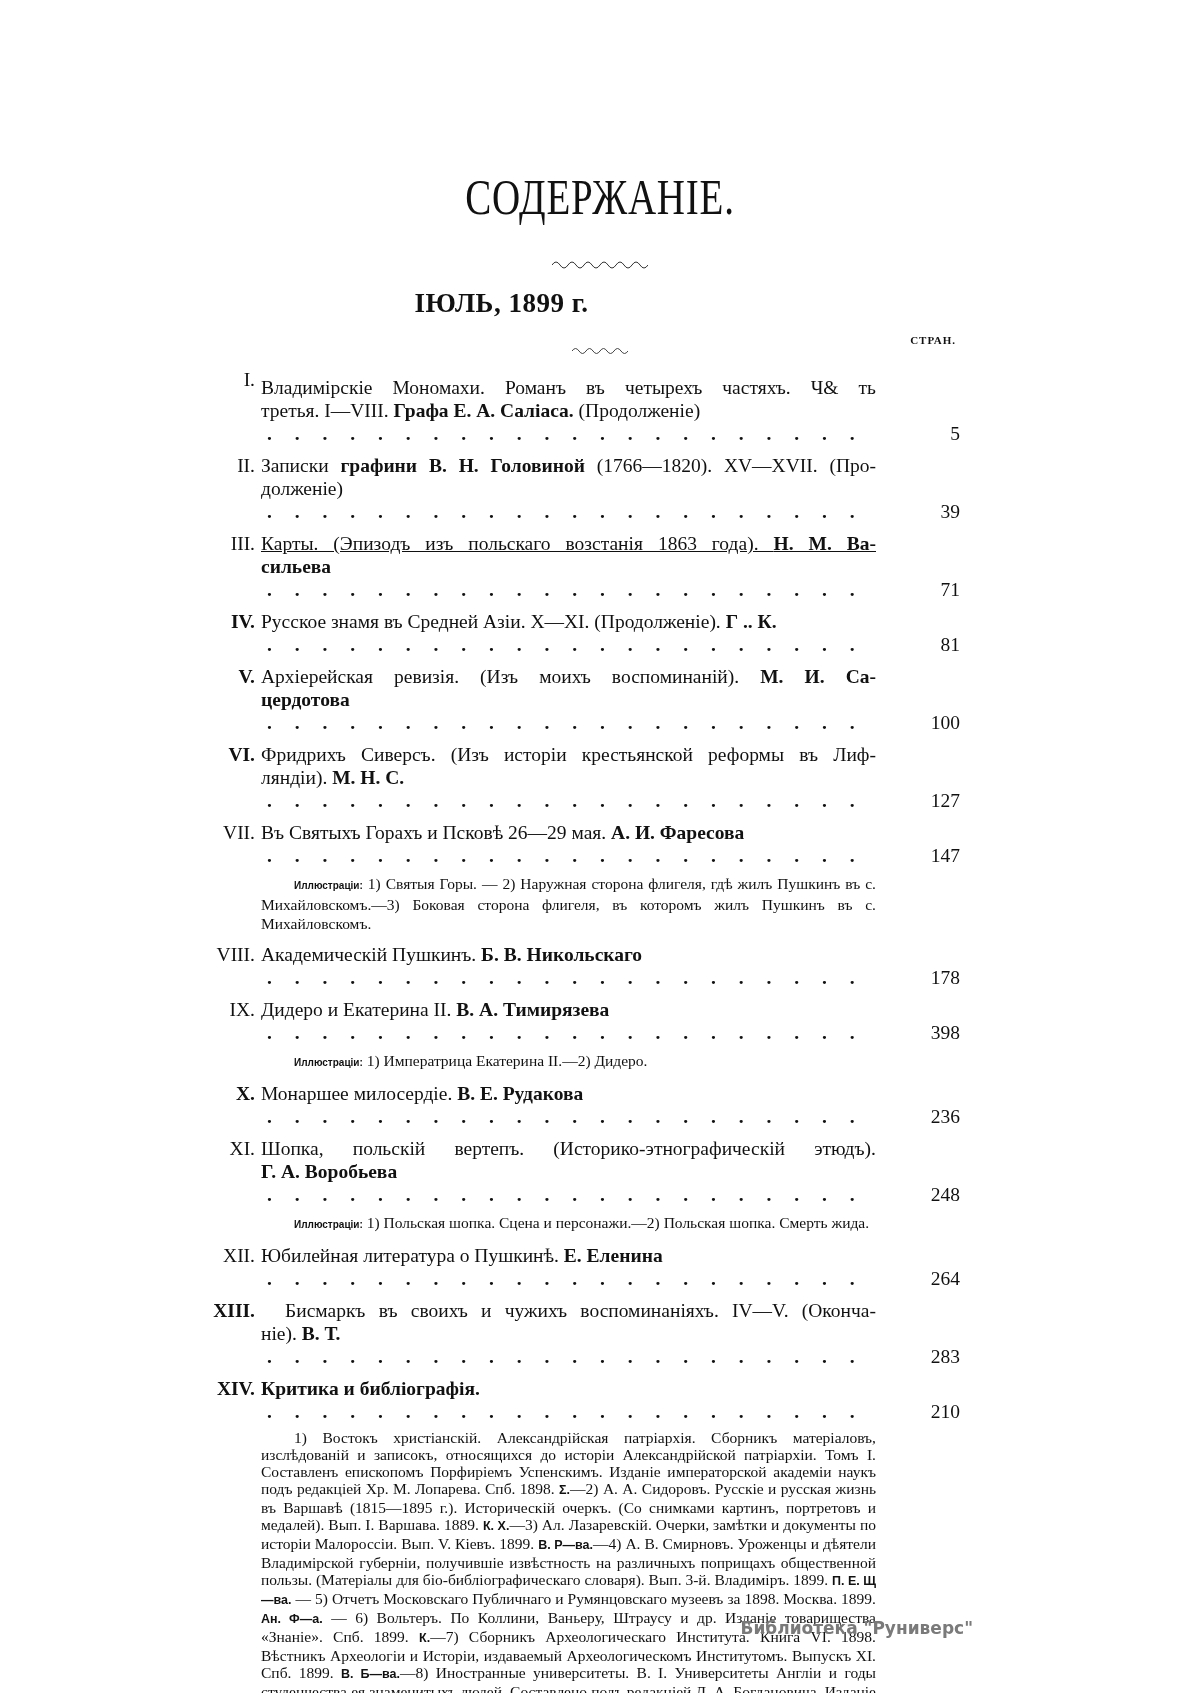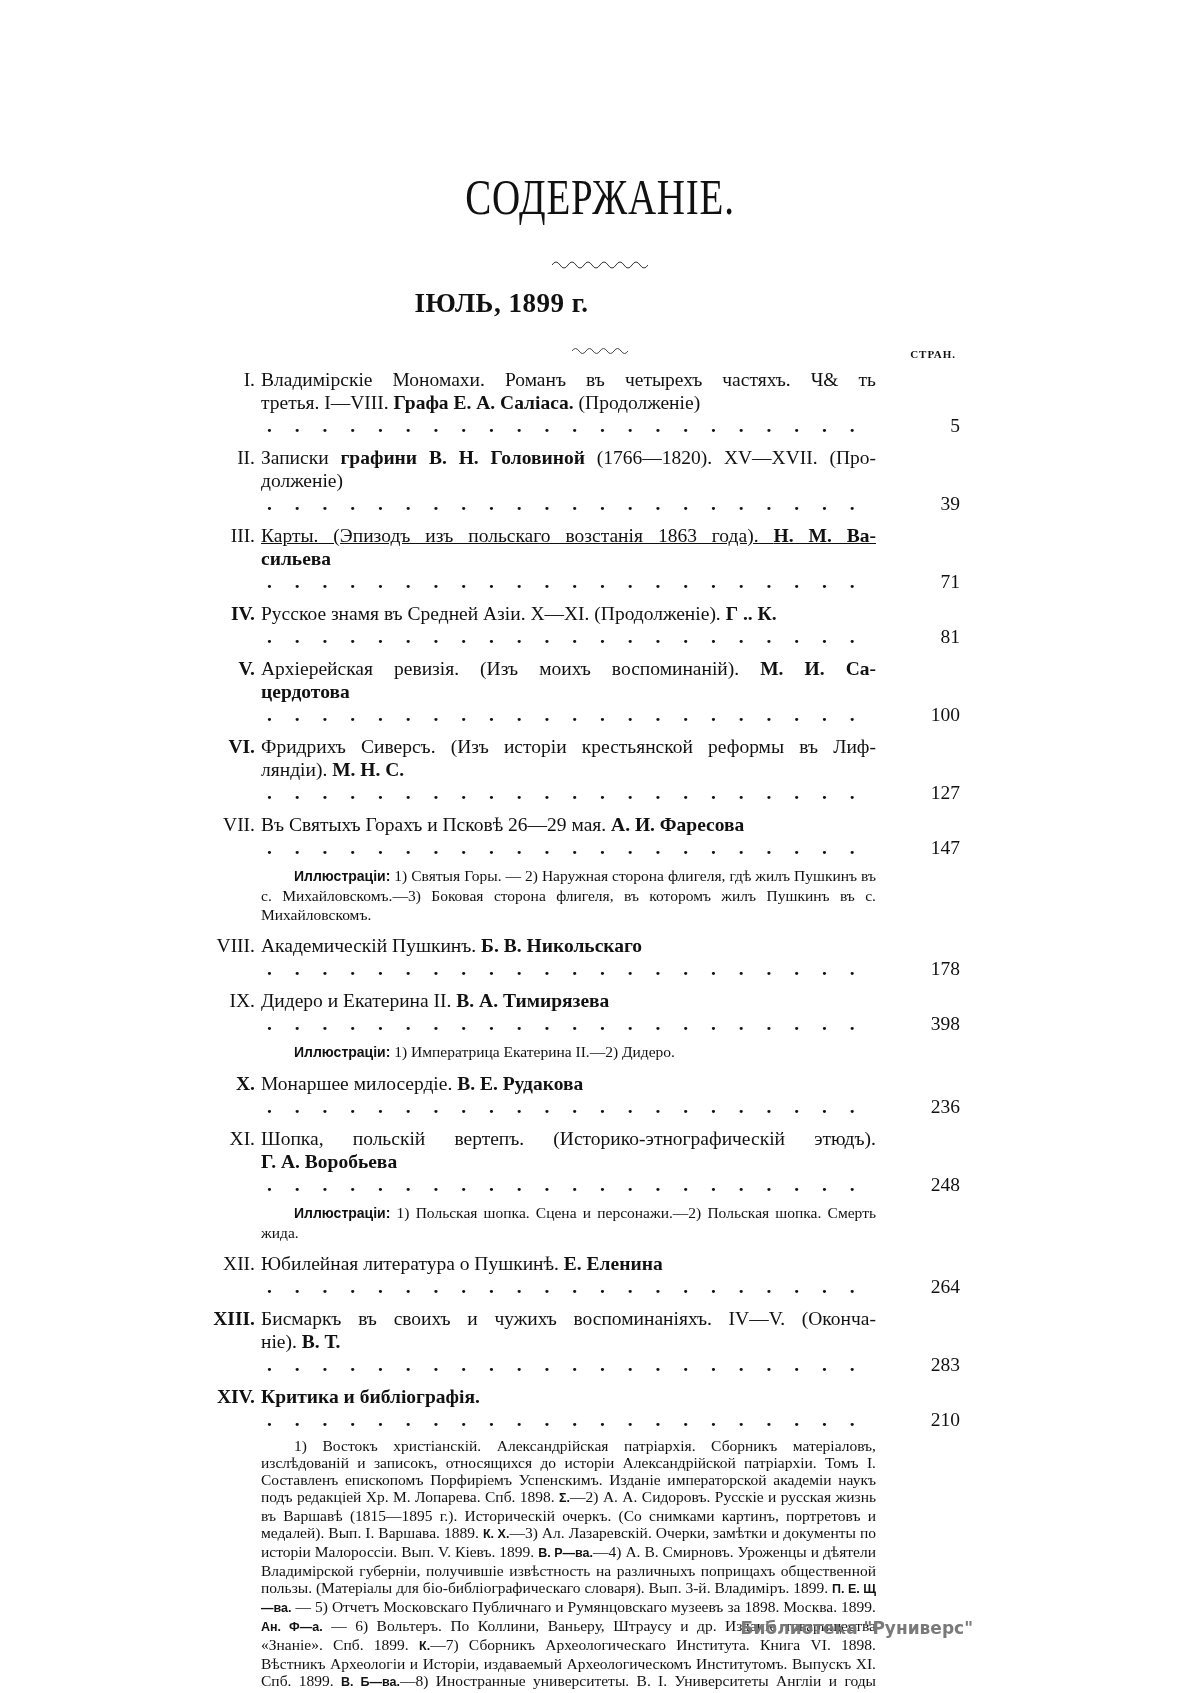--- a/index.html
+++ b/index.html
@@ -21,7 +21,7 @@
     font-size: 27px; font-weight: bold; letter-spacing: 0.5px;
   }
   .pages-label {
-    position: absolute; top: 348px; left: 888px; width: 68px; text-align: right;
+    position: absolute; top: 334px; left: 888px; width: 68px; text-align: right;
     font-size: 11px; font-weight: bold; letter-spacing: 1px;
   }
   .toc { position: absolute; top: 368px; left: 180px; width: 780px; }

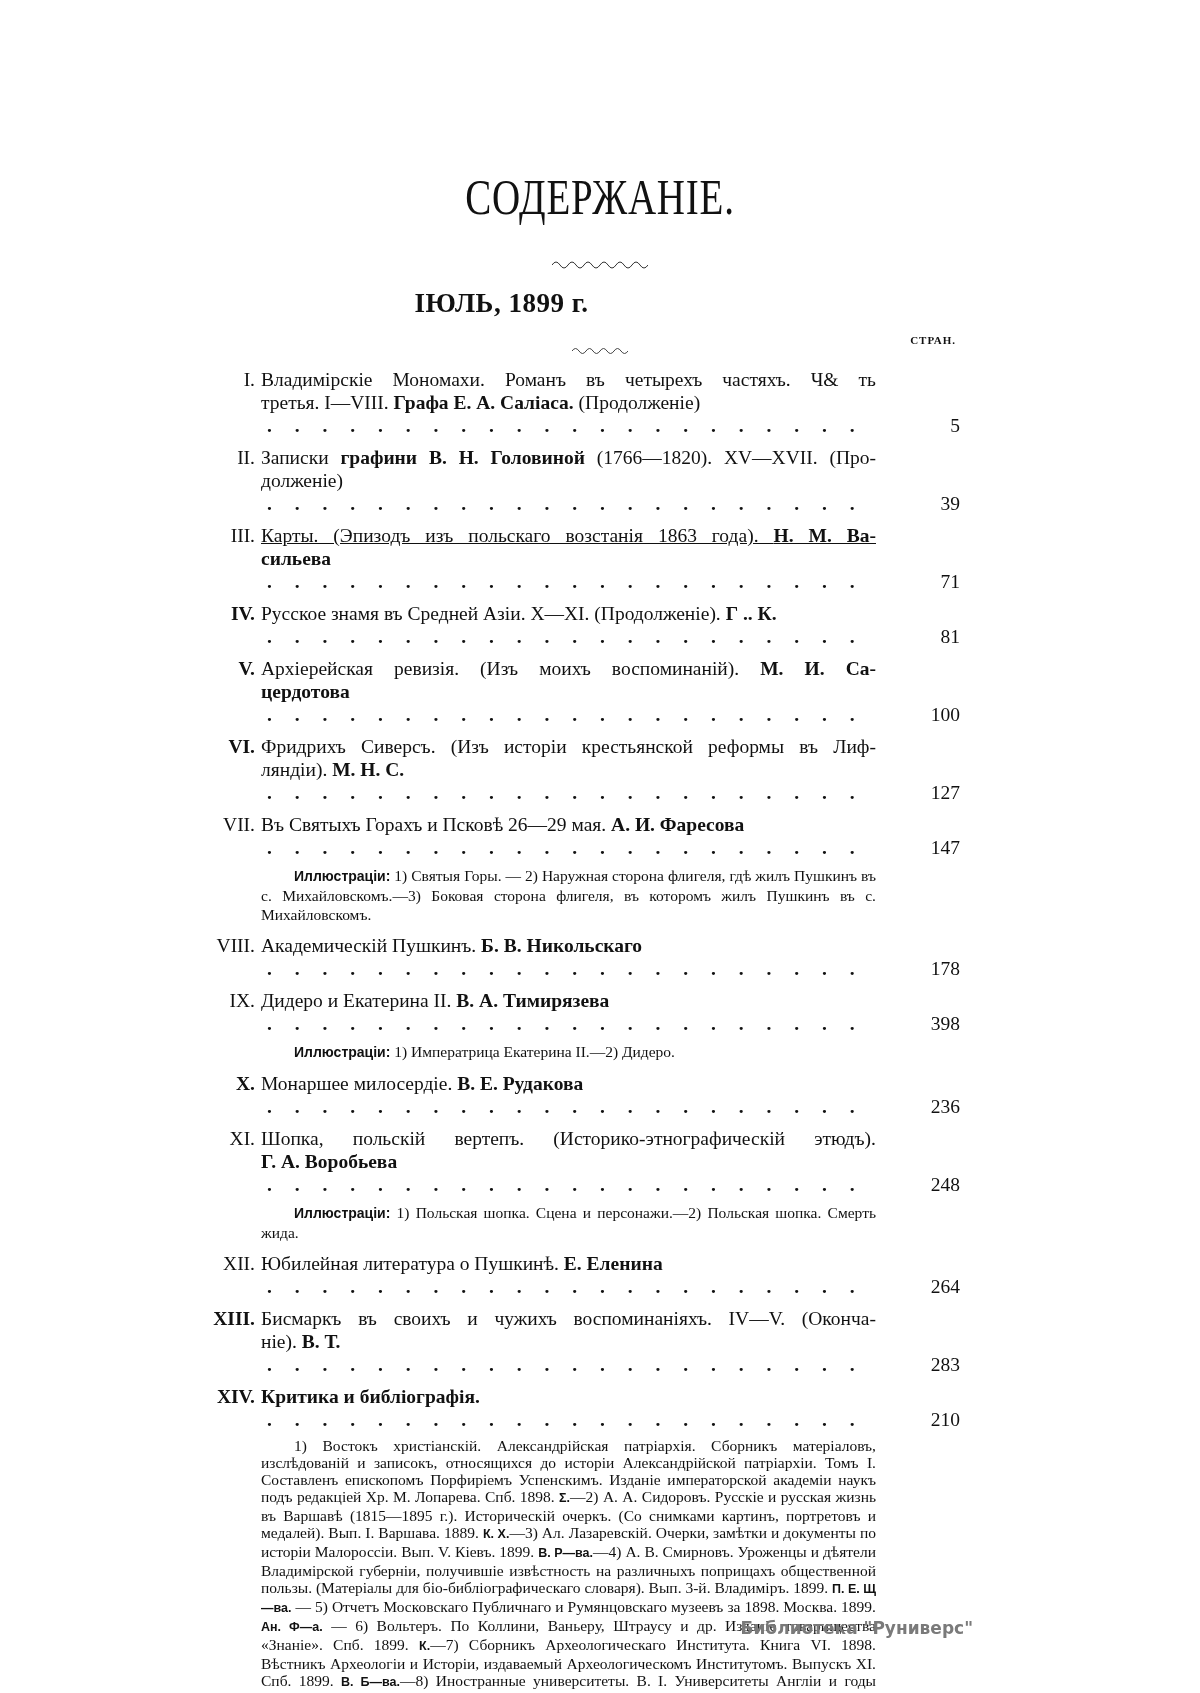--- a/index.html
+++ b/index.html
@@ -85,7 +85,7 @@
     <div class="entry">
       <span class="num">I.</span>
       <div class="body">
-        <div style="text-align: justify; text-align-last: justify;">Владимірскіе Мономахи. Романъ въ четырехъ частяхъ. Ч&amp; ть</div>
+        <div style="text-align: justify; text-align-last: justify; margin-top: 8px;">Владимірскіе Мономахи. Романъ въ четырехъ частяхъ. Ч&amp; ть</div>
         <div class="lastline">
           <span class="txt">третья. I—VIII. <b>Графа Е. А. Саліаса.</b> (Продолженіе)</span>
           <span class="dots">. . . . . . . . . . . . . . . . . . . . . . . . . . . . . . . . . . . . . . . .</span>

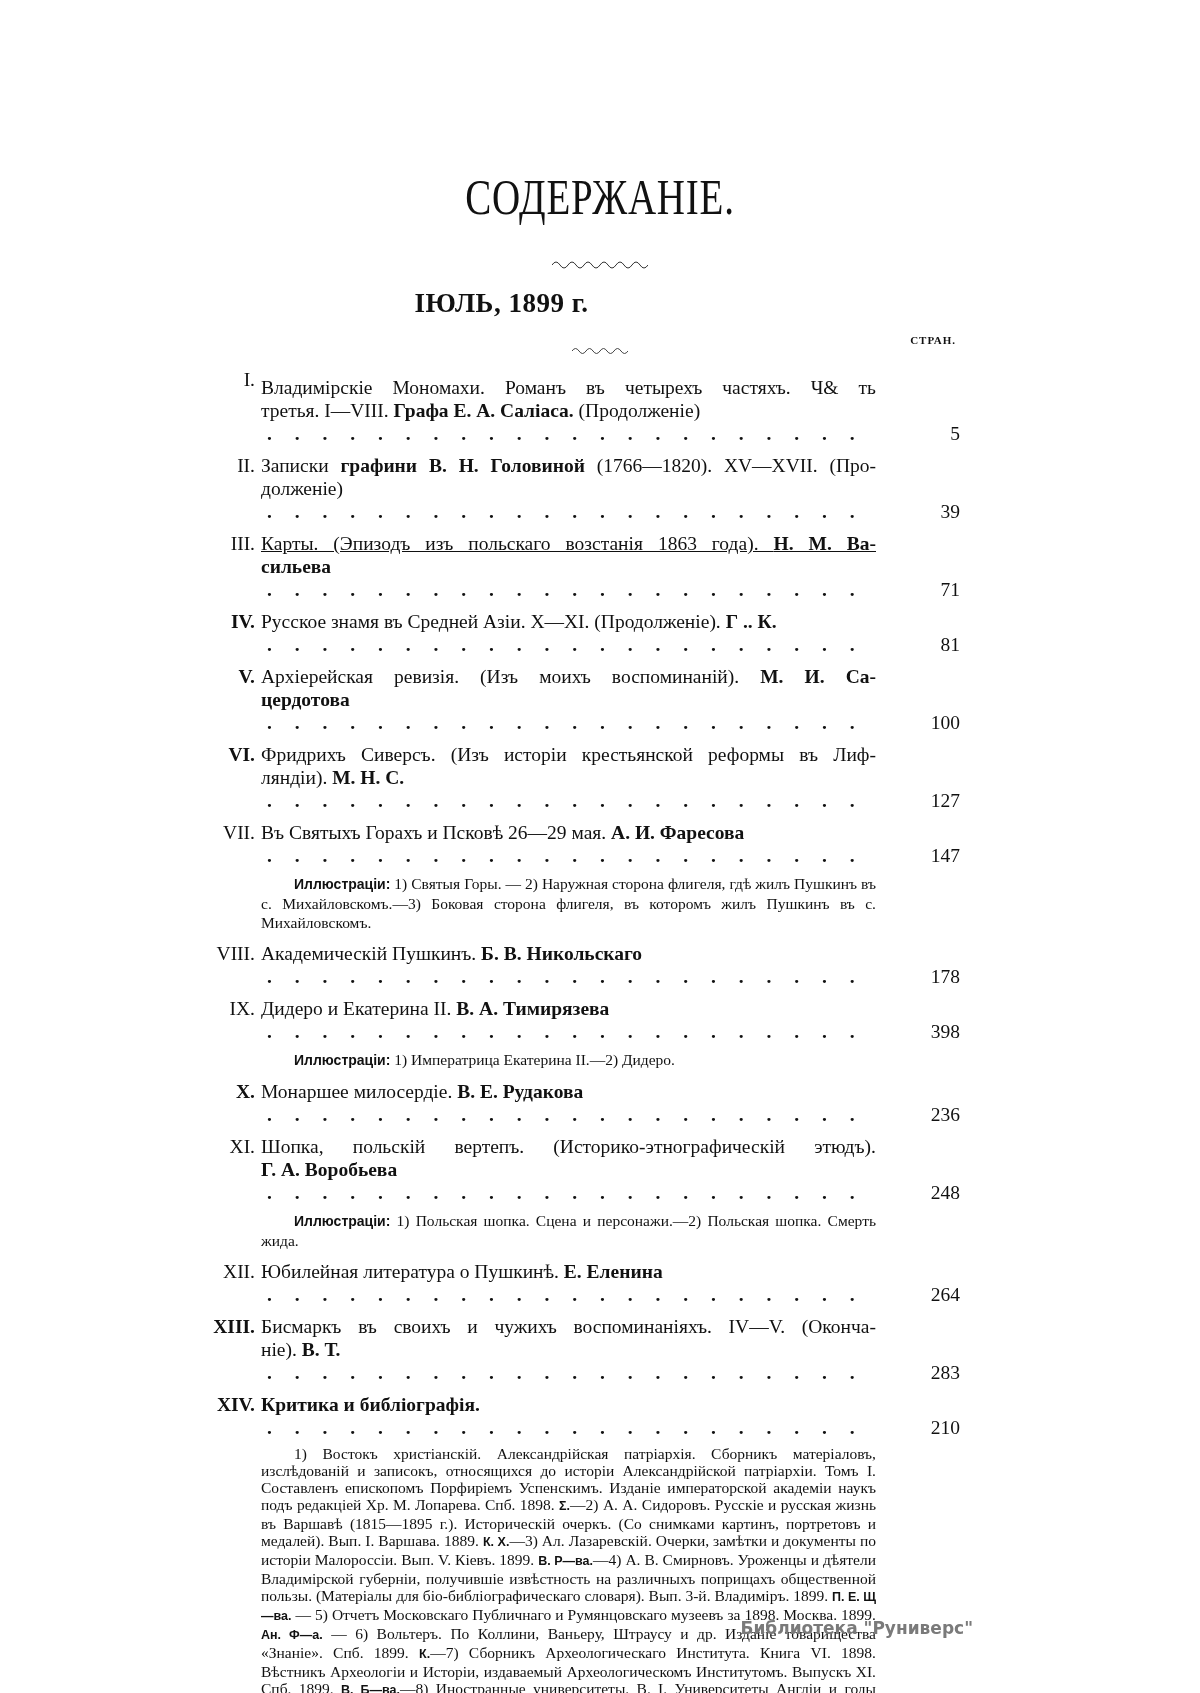--- a/index.html
+++ b/index.html
@@ -48,7 +48,7 @@
     margin-left: 81px; margin-right: 84px; font-size: 15.5px; line-height: 19px;
     text-indent: 33px; text-align: justify; margin-top: -2px; margin-bottom: 10px;
   }
-  .illus .lbl { font-family: "Liberation Sans", "DejaVu Sans", sans-serif; font-weight: bold; font-size: 14px; }
+  .illus .lbl { font-family: "Liberation Sans", "DejaVu Sans", sans-serif; font-weight: bold; font-size: 10px; }
   .biblio {
     margin-left: 81px; margin-right: 84px; font-size: 15.5px; line-height: 17px;
     text-indent: 33px; text-align: justify; margin-top: -3px;

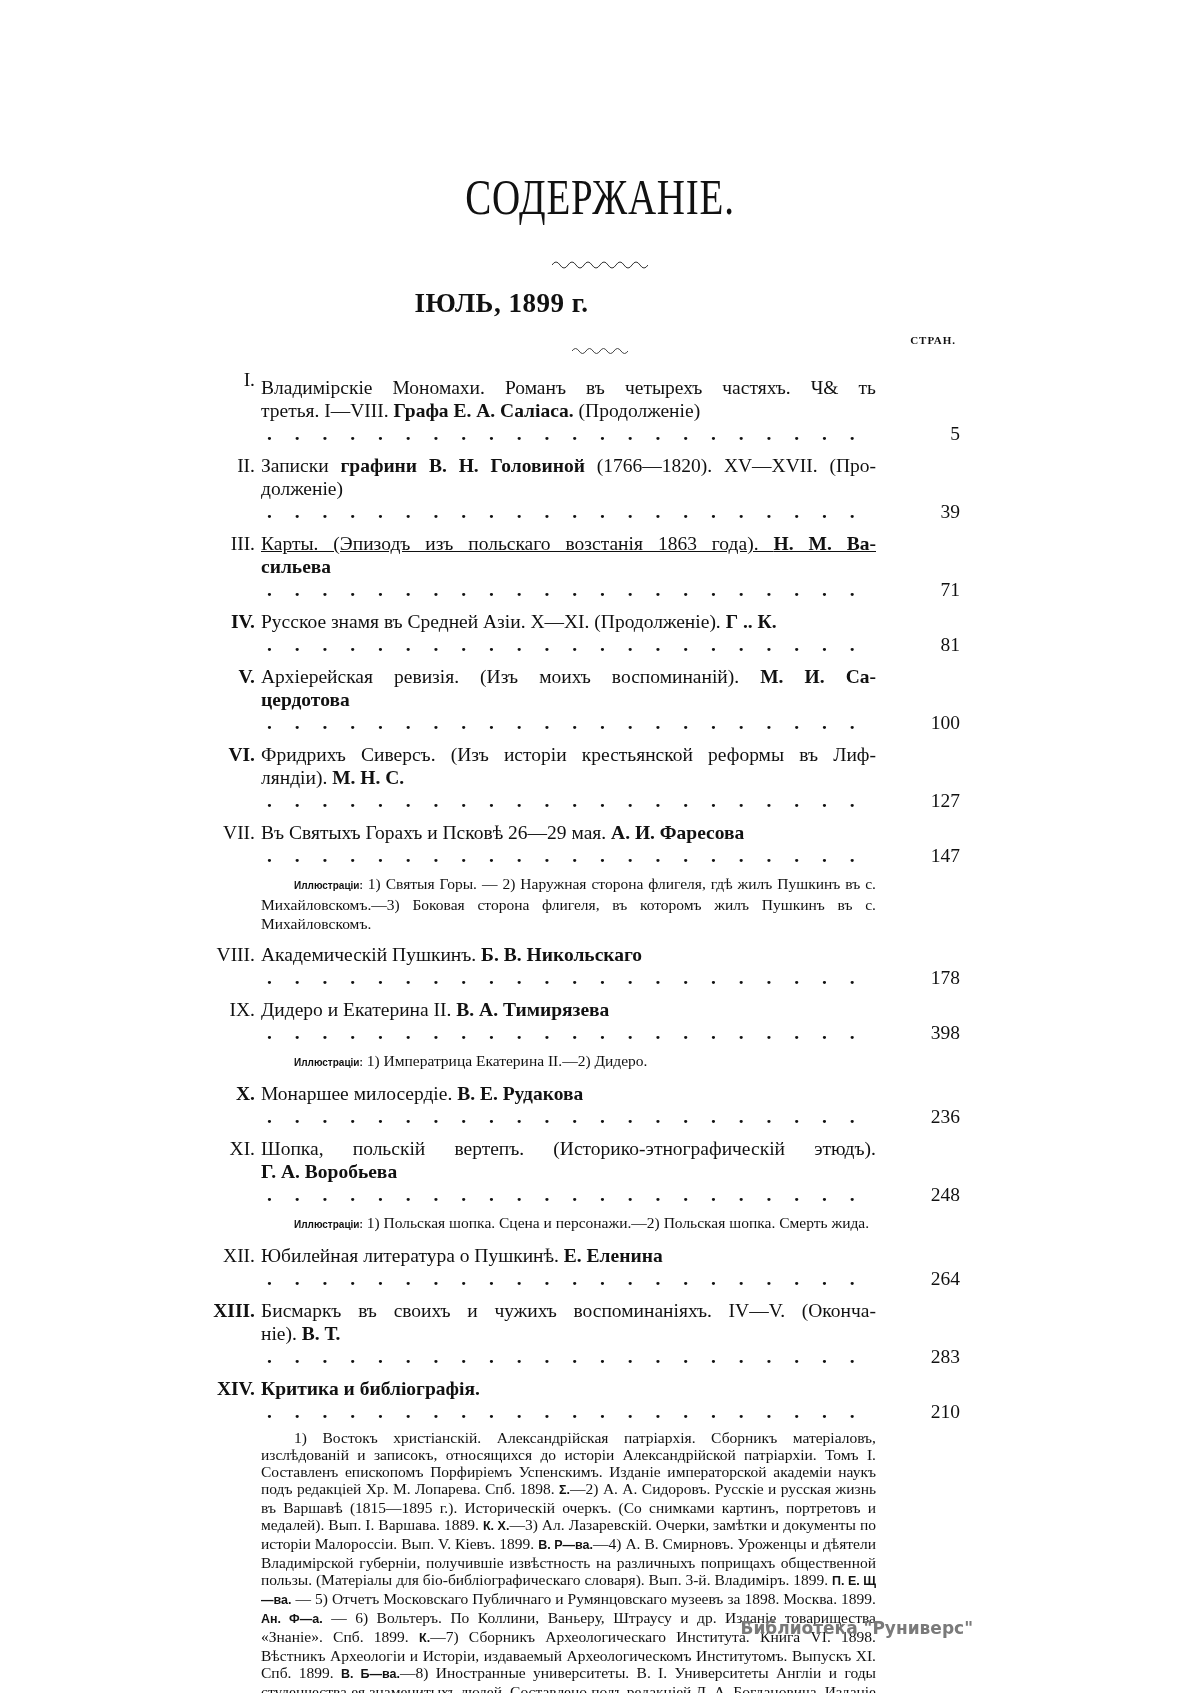--- a/index.html
+++ b/index.html
@@ -214,7 +214,7 @@
     <div class="entry">
       <span class="num bold">XIII.</span>
       <div class="body">
-        <div style="text-align: justify; text-align-last: justify;">Бисмаркъ въ своихъ и чужихъ воспоминаніяхъ. IV—V. (Оконча-</div>
+        <div style="text-align: justify; text-align-last: justify; margin-left: 24px;">Бисмаркъ въ своихъ и чужихъ воспоминаніяхъ. IV—V. (Оконча-</div>
         <div class="lastline">
           <span class="txt">ніе). <b>В. Т.</b></span>
           <span class="dots">. . . . . . . . . . . . . . . . . . . . . . . . . . . . . . . . . . . . . . . .</span>

